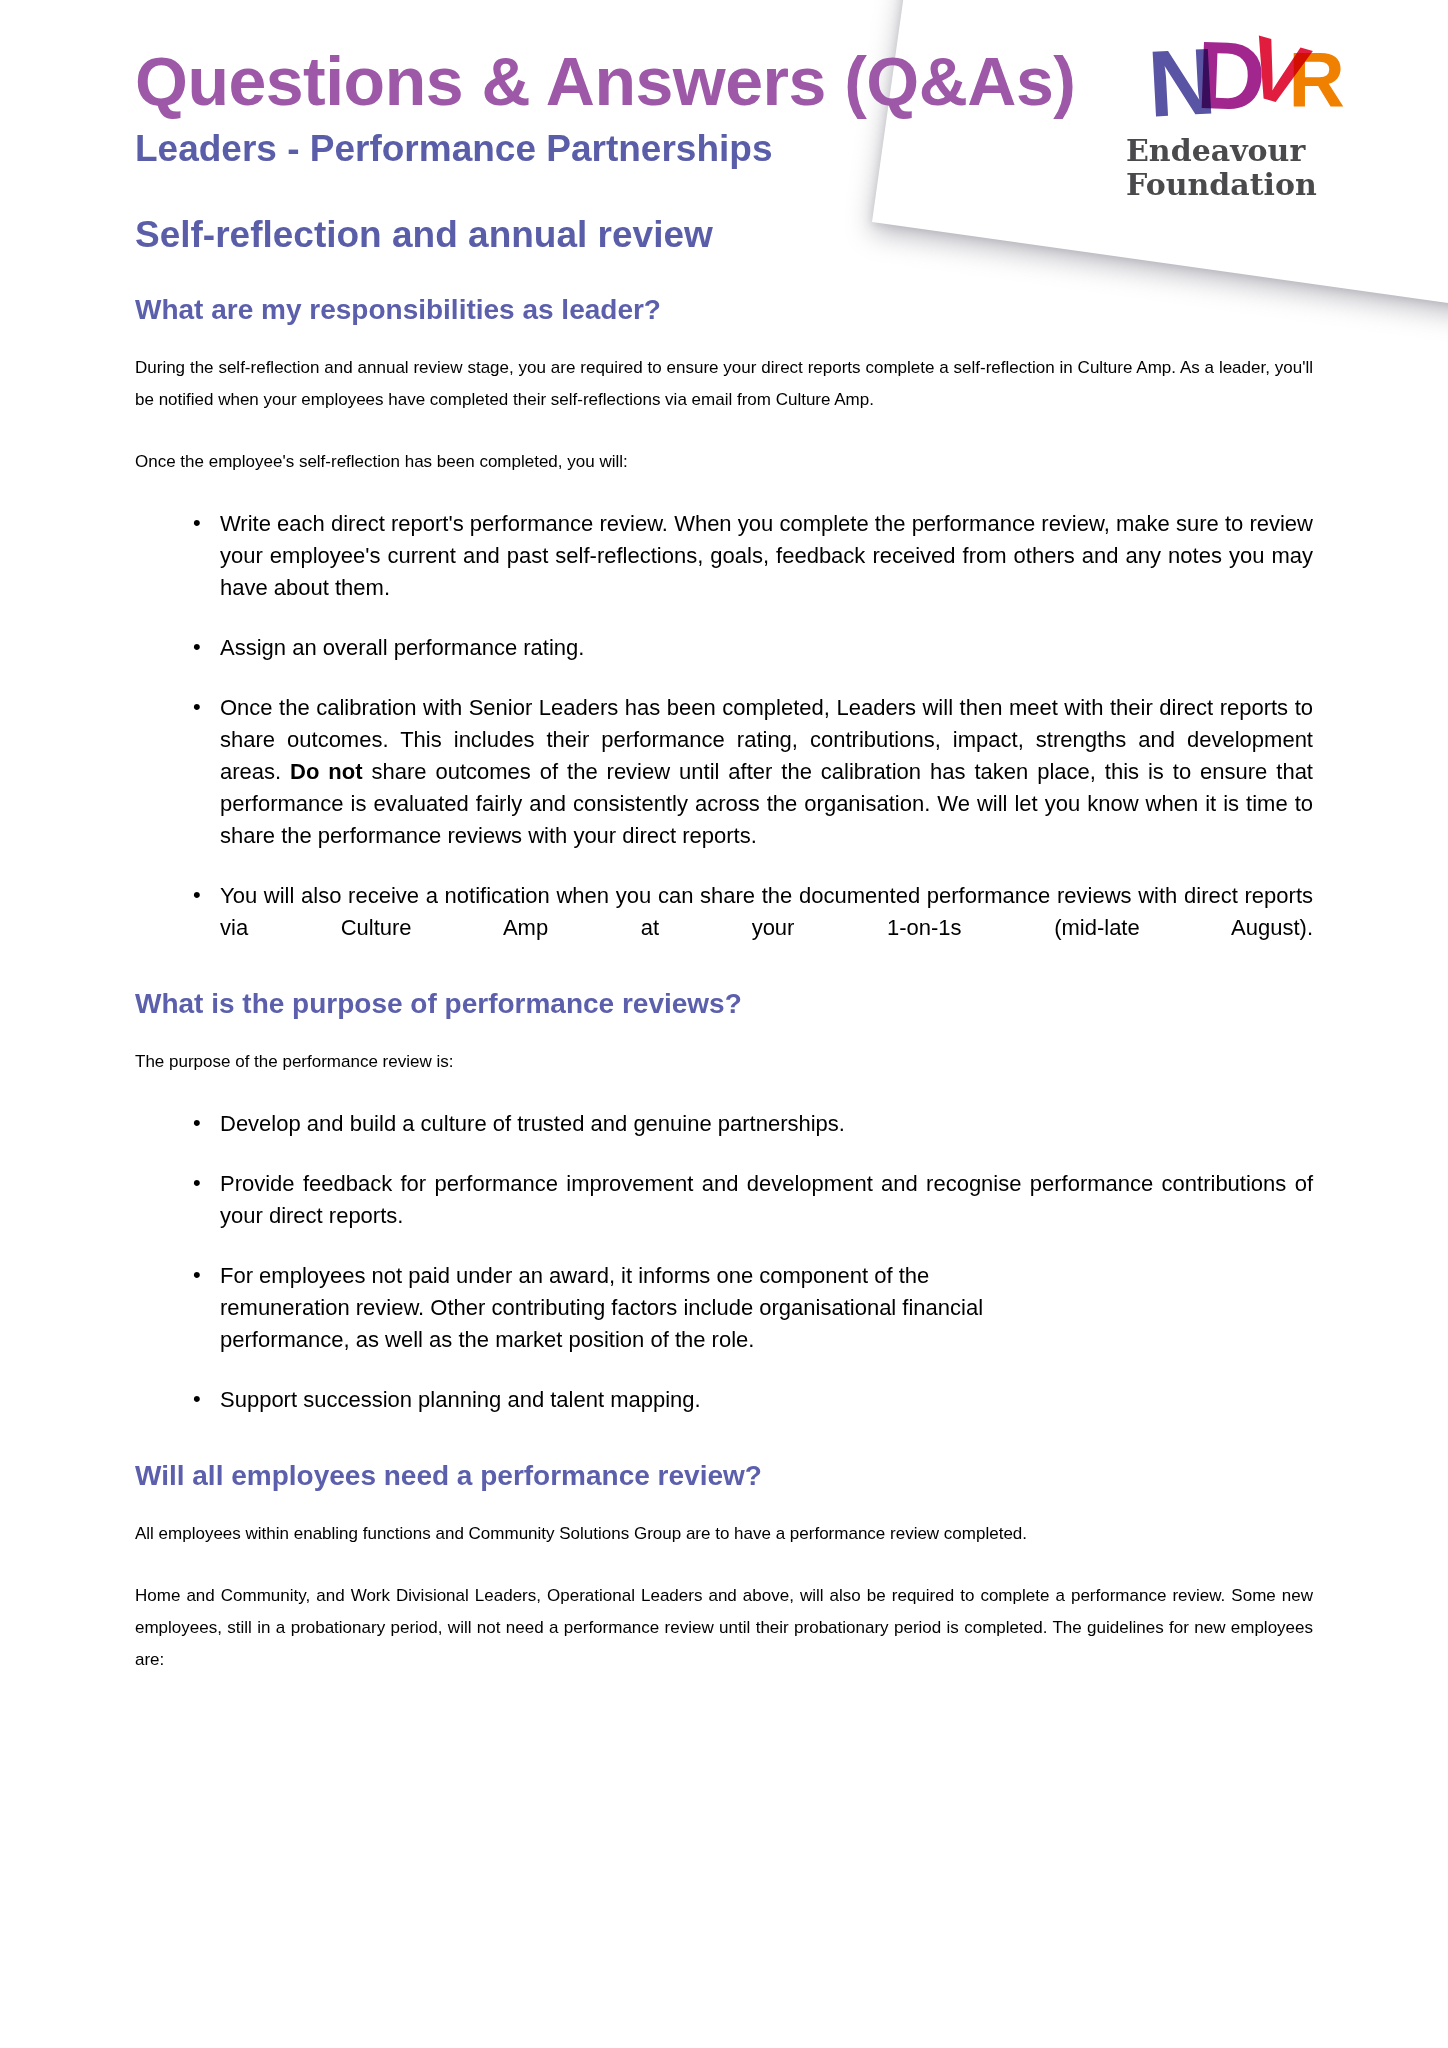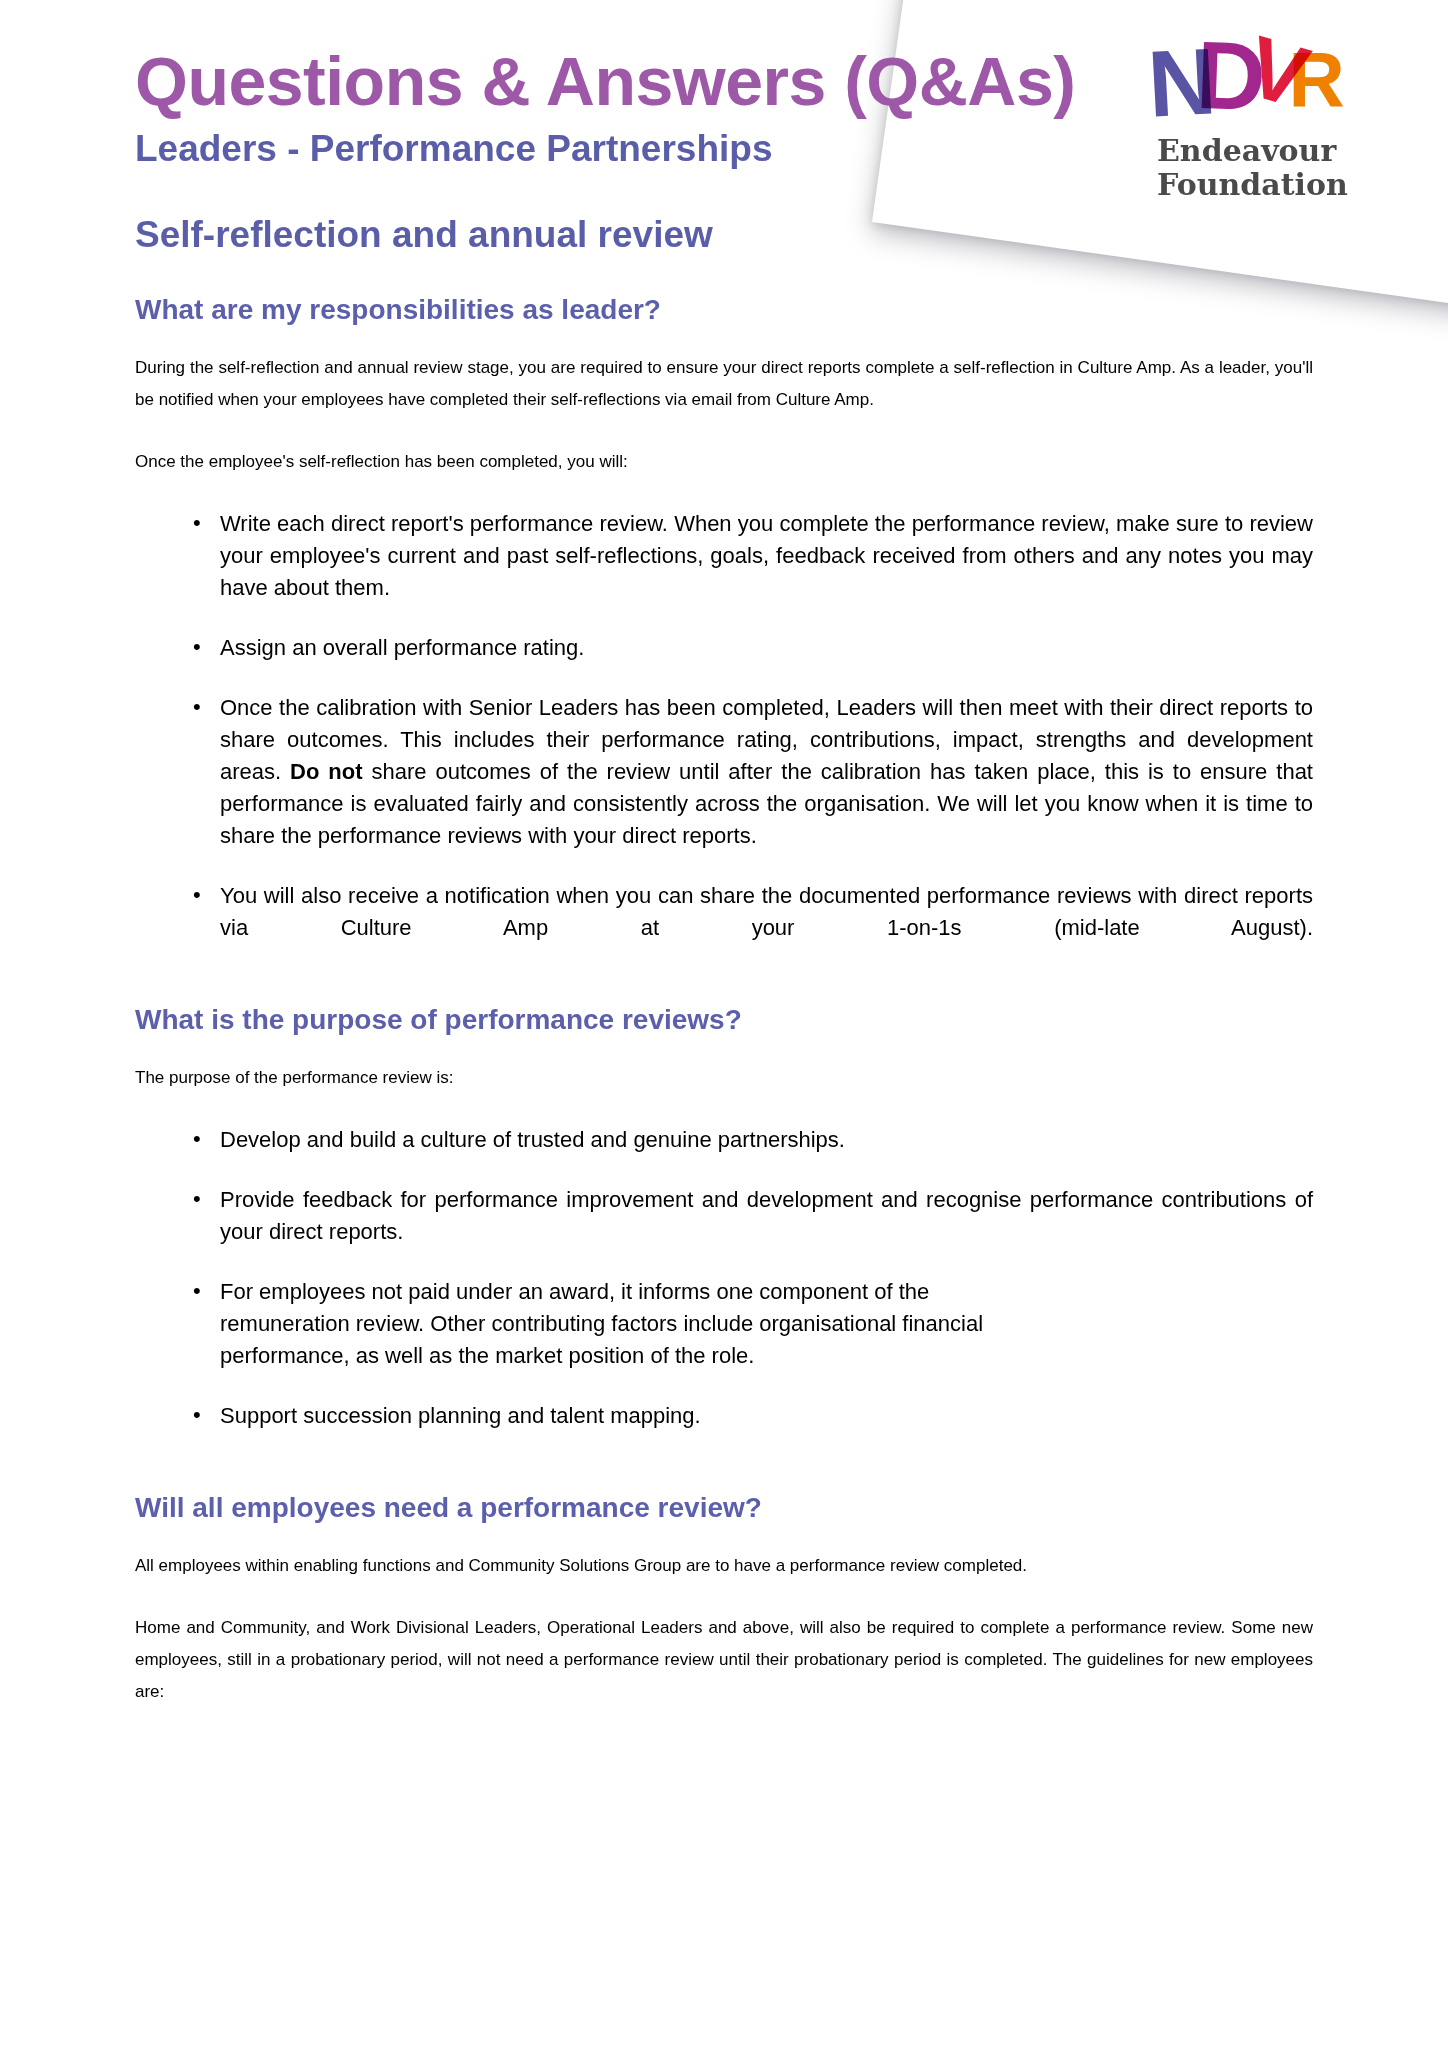--- a/index.html
+++ b/index.html
@@ -39,7 +39,7 @@
   .ltr-v { color:#e01d3e; font-size:86px; margin-left:-18px; transform:rotate(16deg) translateY(-8px); }
   .ltr-r { color:#f08100; font-size:78px; margin-left:-16px; transform:translateY(4px); }
   .logo-text {
-    position:absolute; left:1157px; top:134px;
+    position:absolute; left:1126px; top:134px;
     font-family:"DejaVu Serif","Liberation Serif",serif;
     font-size:30px; line-height:34px; color:#4a4a4c; font-weight:600;
   }

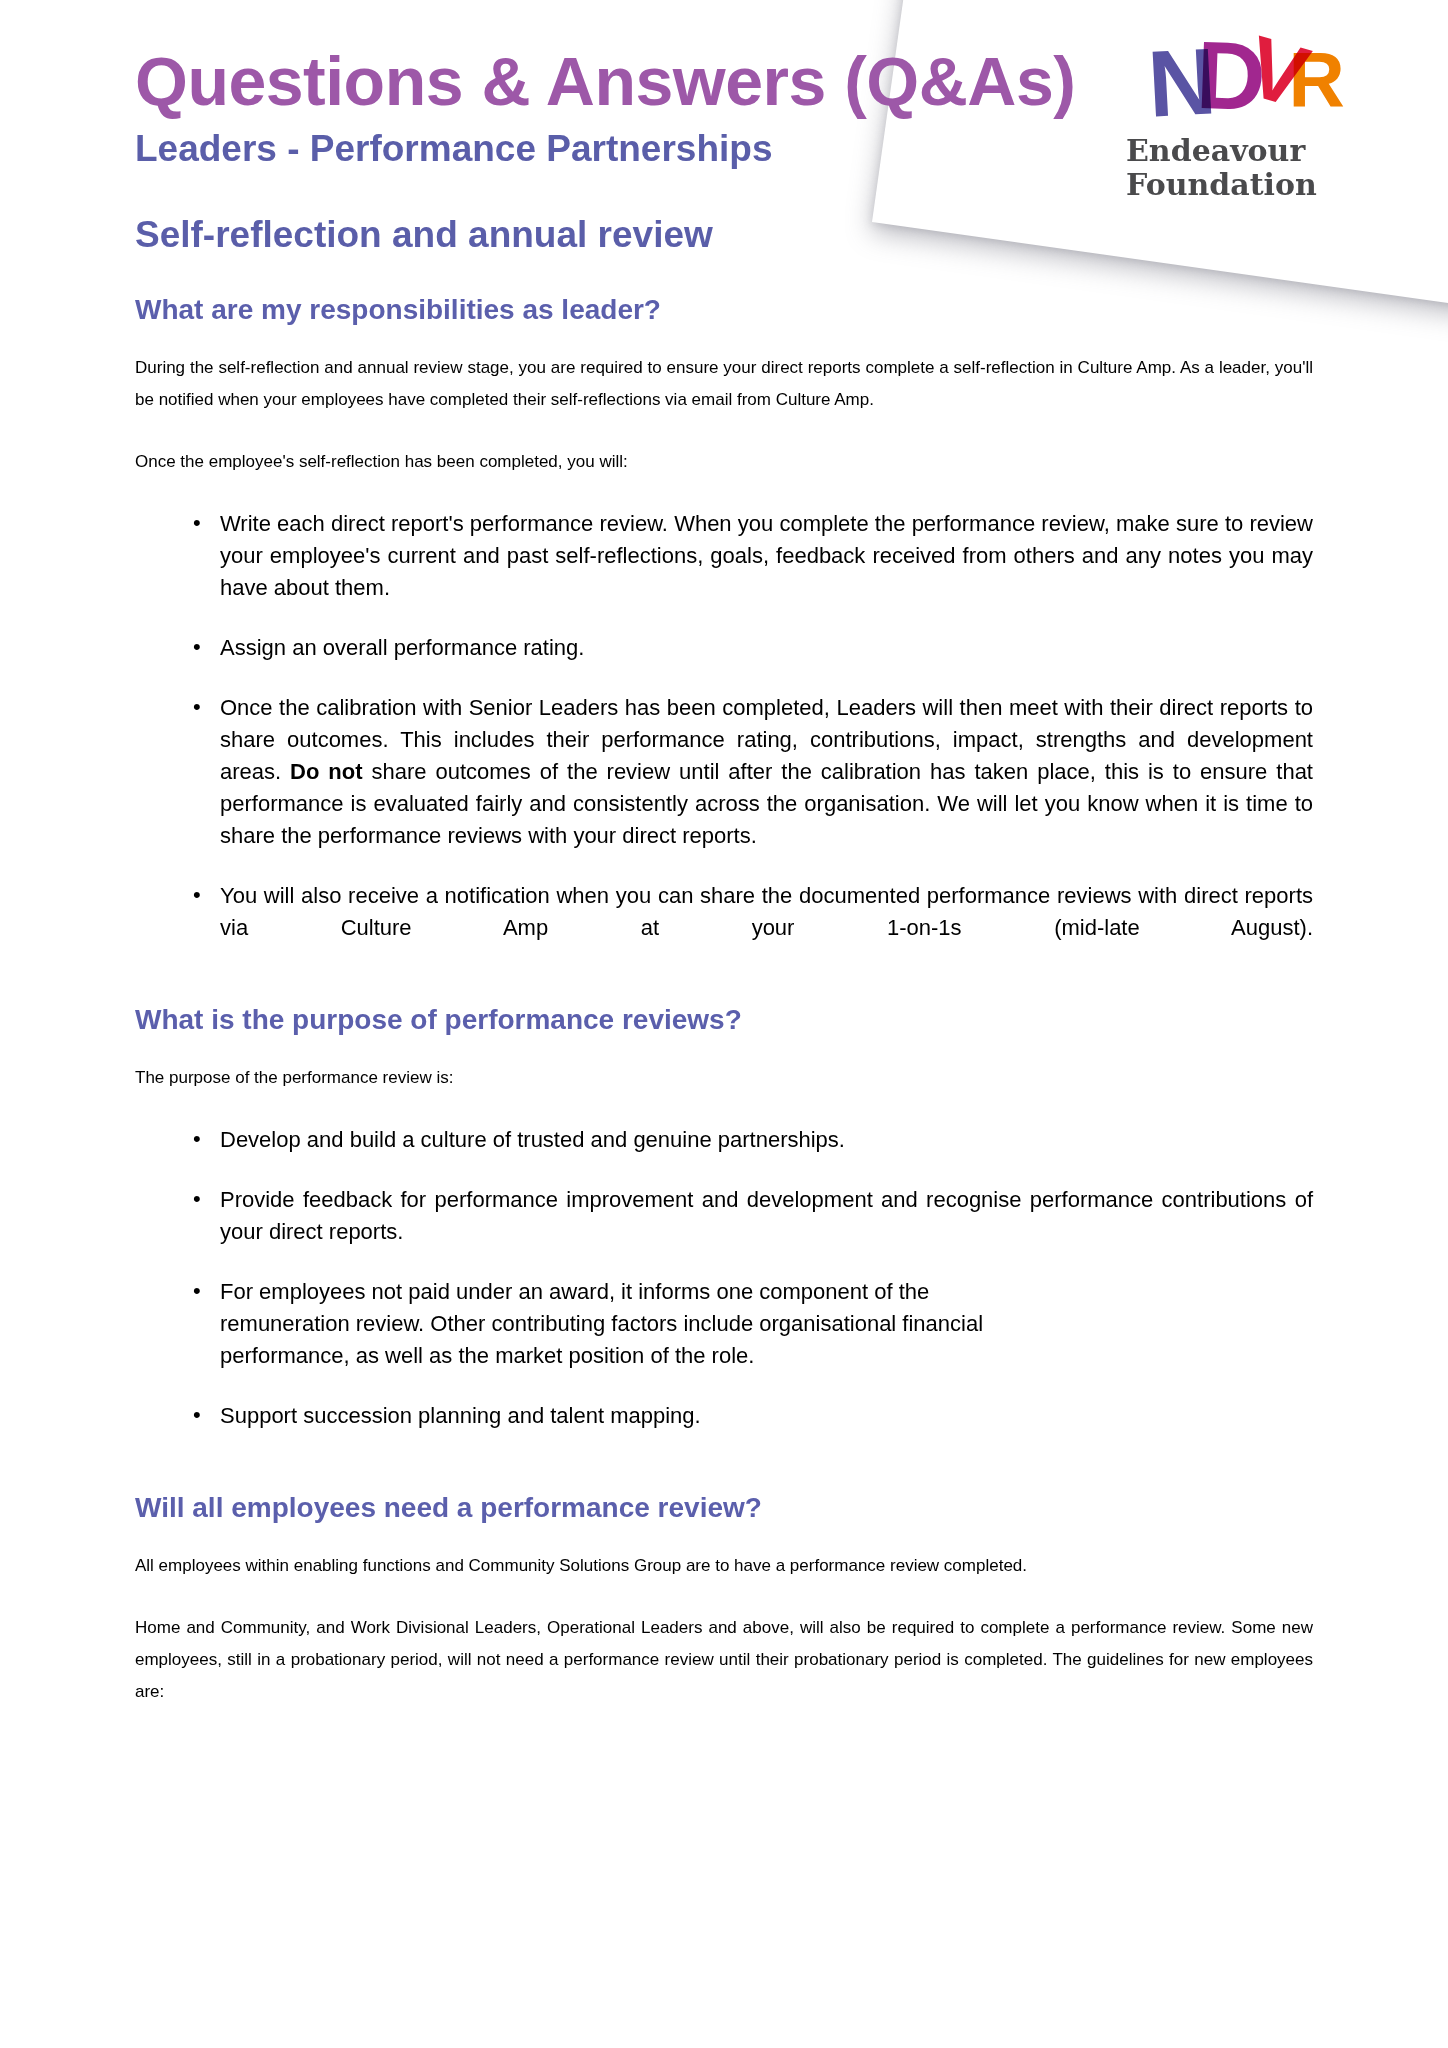--- a/index.html
+++ b/index.html
@@ -64,7 +64,7 @@
     color:#5b5fac;
     margin:40px 0 26px 0;
   }
-  h3.q-gap { margin-top:60px; }
+  h3.q-gap { margin-top:44px; }
 
   p.body-text {
     font-size:17px; line-height:32px; color:#000;

